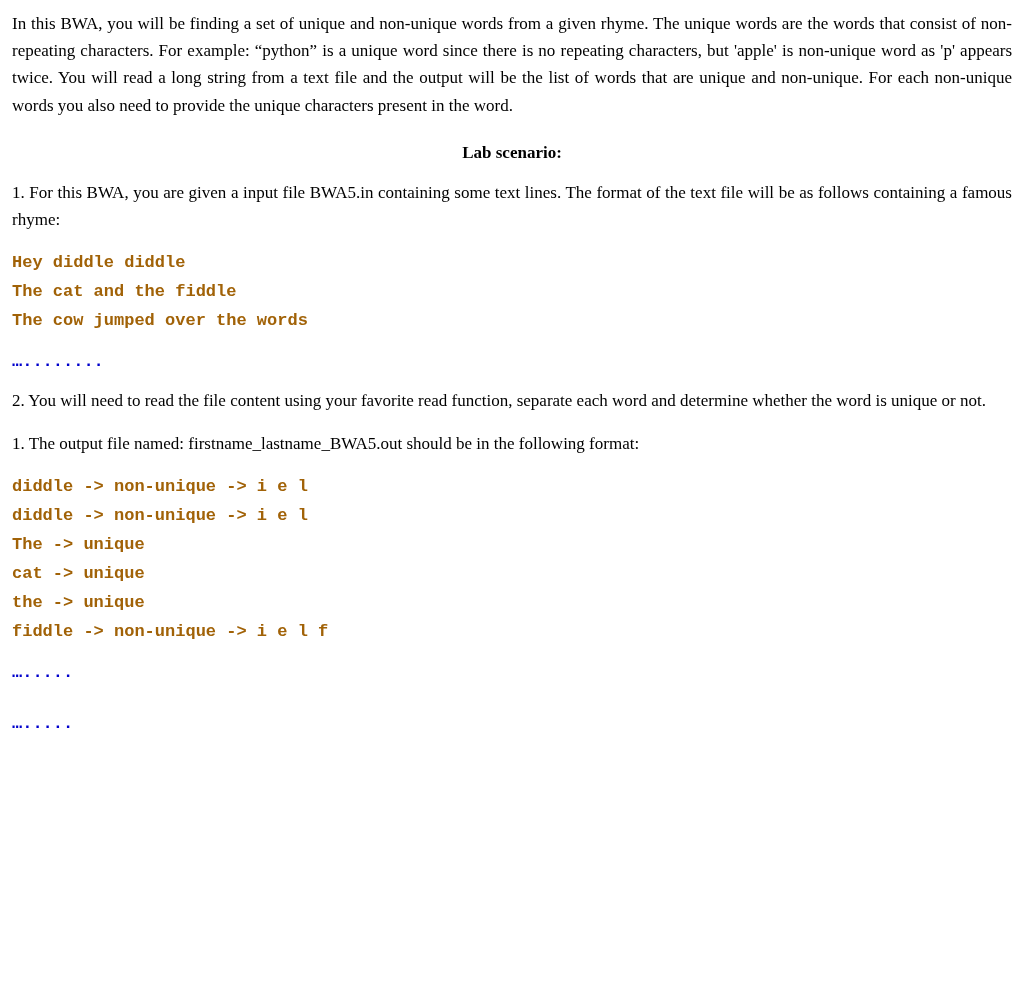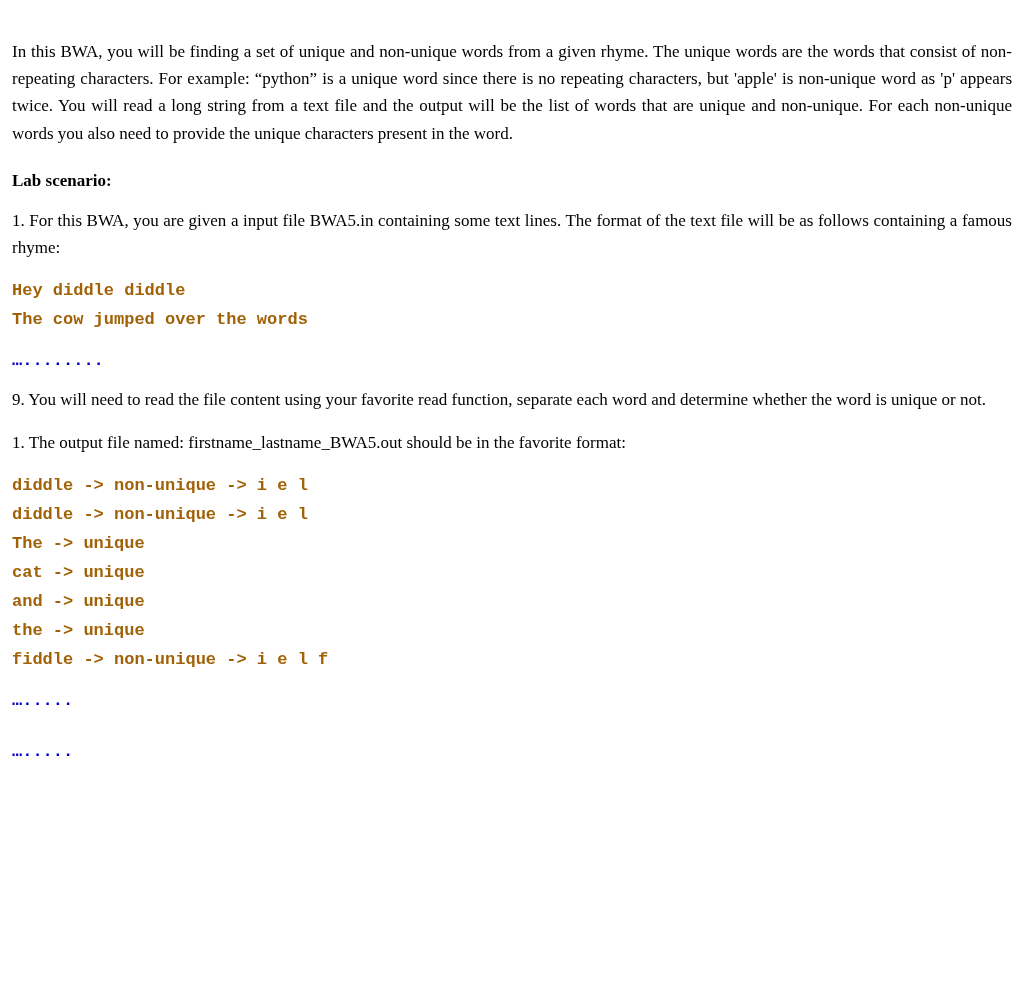--- a/index.html
+++ b/index.html
@@ -19,7 +19,6 @@
       text-align: justify;
       line-height: 1.6;
       margin-bottom: 24px;
-      margin-top: 28px;
     }
     .lab-scenario-heading {
       font-weight: bold;

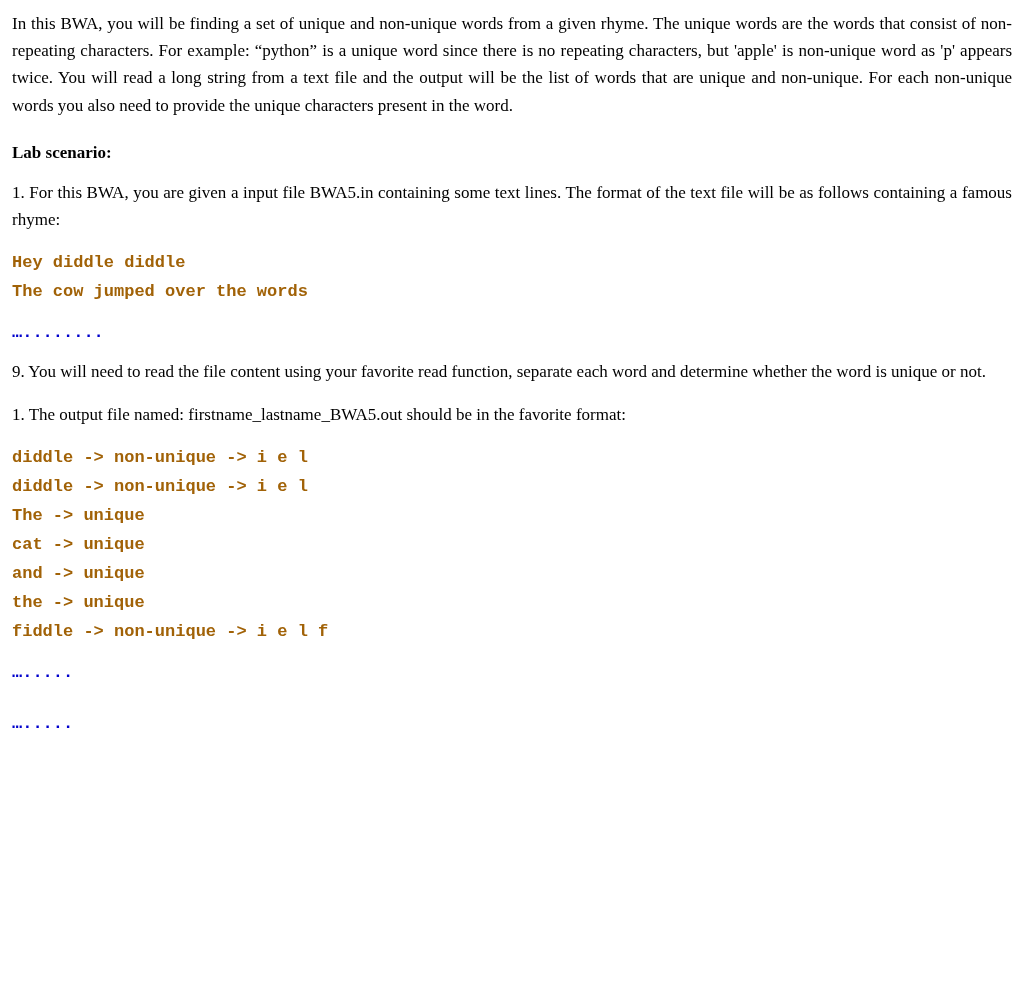--- a/index.html
+++ b/index.html
@@ -24,6 +24,7 @@
       font-weight: bold;
       margin-bottom: 16px;
       margin-top: 8px;
+      text-align: center;
     }
     .section-item {
       text-align: justify;

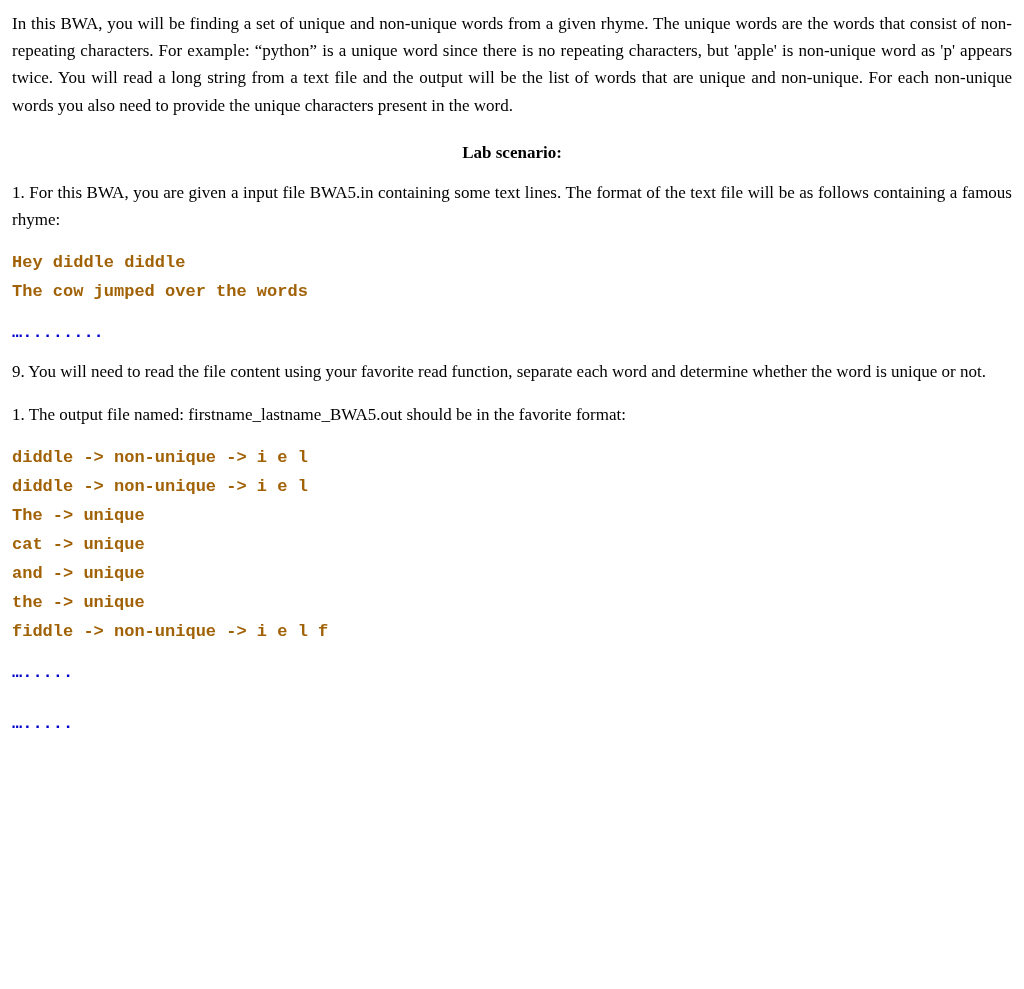--- a/index.html
+++ b/index.html
@@ -73,6 +73,7 @@
 
 <div class="code-block">
   <div>Hey diddle diddle</div>
+  <div>The cat and the fiddle</div>
   <div>The cow jumped over the words</div>
 </div>
 

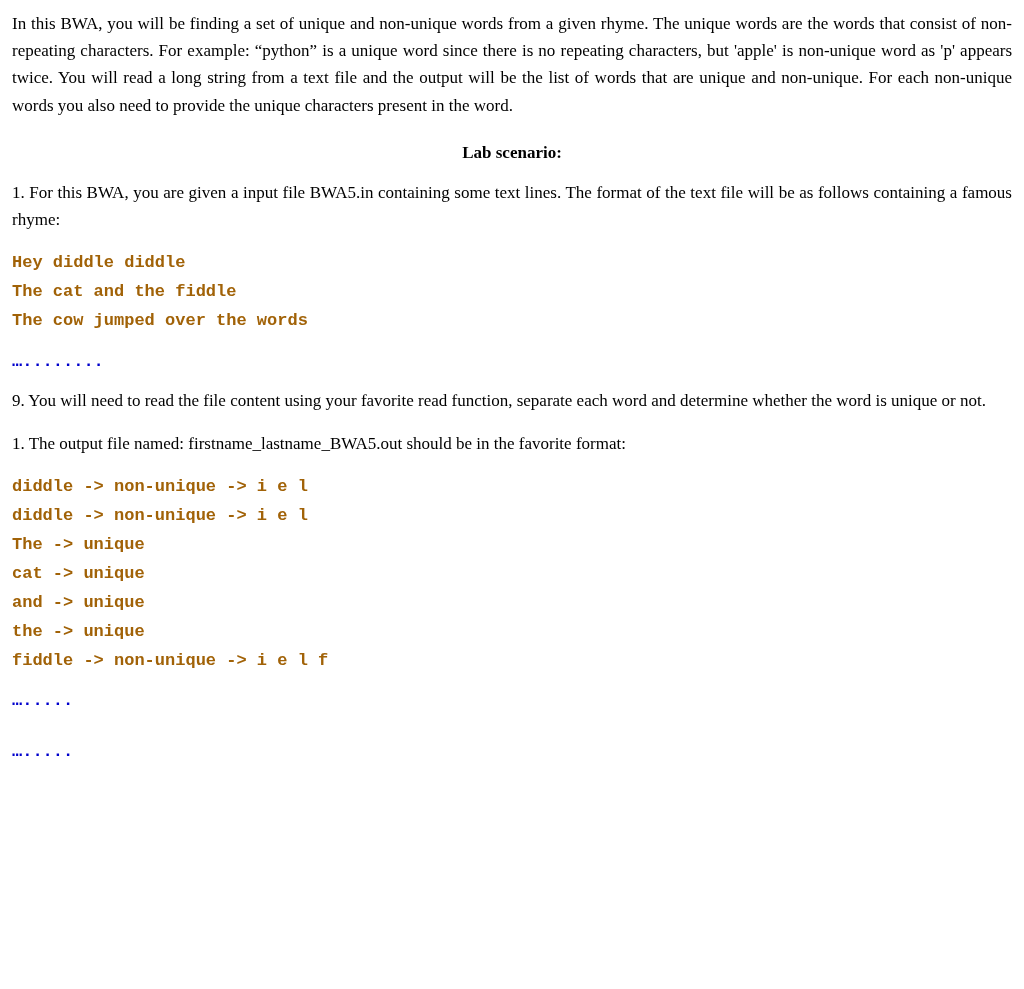--- a/index.html
+++ b/index.html
@@ -79,7 +79,7 @@
 
 <div class="ellipsis-line">…........</div>
 
-<p class="section-item">9. You will need to read the file content using your favorite read function, separate each word and determine whether the word is unique or not.</p>
+<p class="section-item">2. You will need to read the file content using your favorite read function, separate each word and determine whether the word is unique or not.</p>
 
 <p class="section-item">
   <span>1. The output file named: </span><span class="bold-inline">firstname_lastname_BWA5.out</span><span> should be in the favorite format:</span>

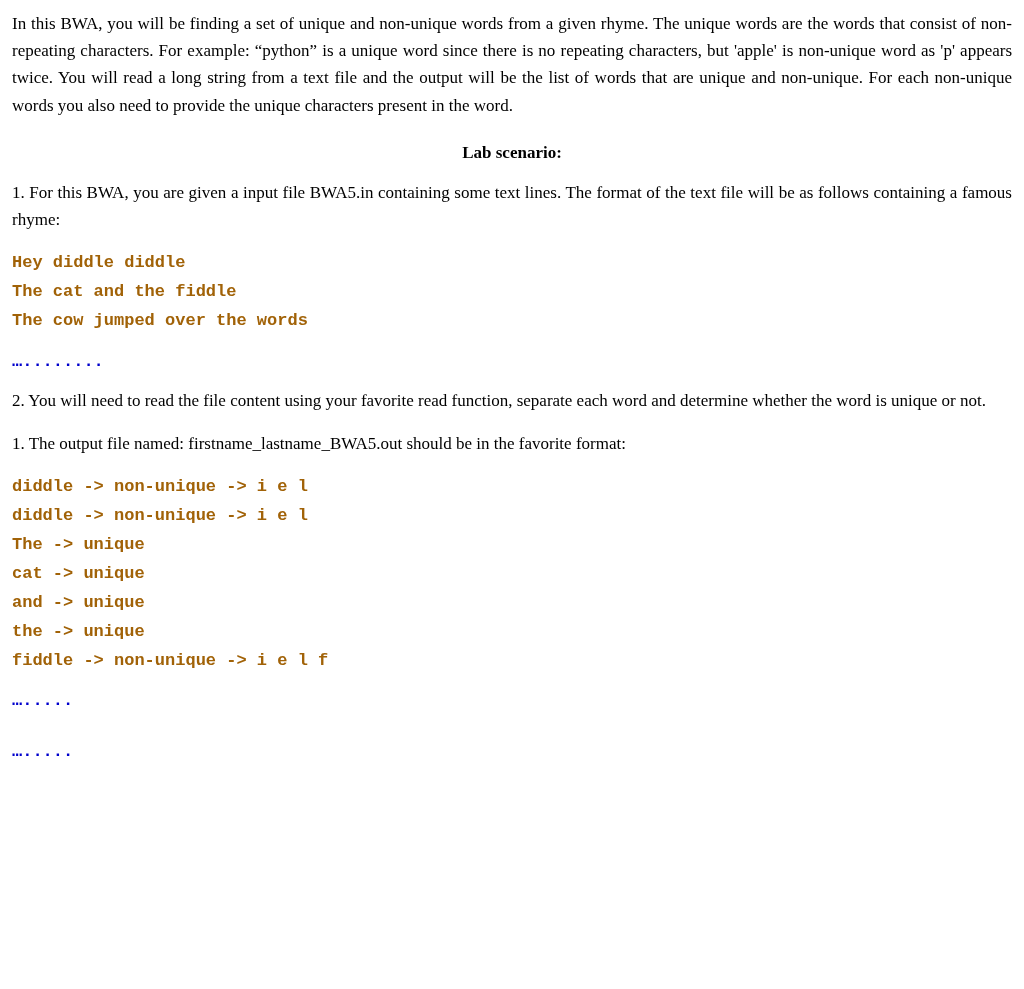--- a/index.html
+++ b/index.html
@@ -82,7 +82,7 @@
 <p class="section-item">2. You will need to read the file content using your favorite read function, separate each word and determine whether the word is unique or not.</p>
 
 <p class="section-item">
-  <span>1. The output file named: </span><span class="bold-inline">firstname_lastname_BWA5.out</span><span> should be in the favorite format:</span>
+  <span>1. The output file named: </span><span class="bold-inline">firstname_lastname_BWA5.out</span><span> should be in the following format:</span>
 </p>
 
 <div class="code-block output-section">

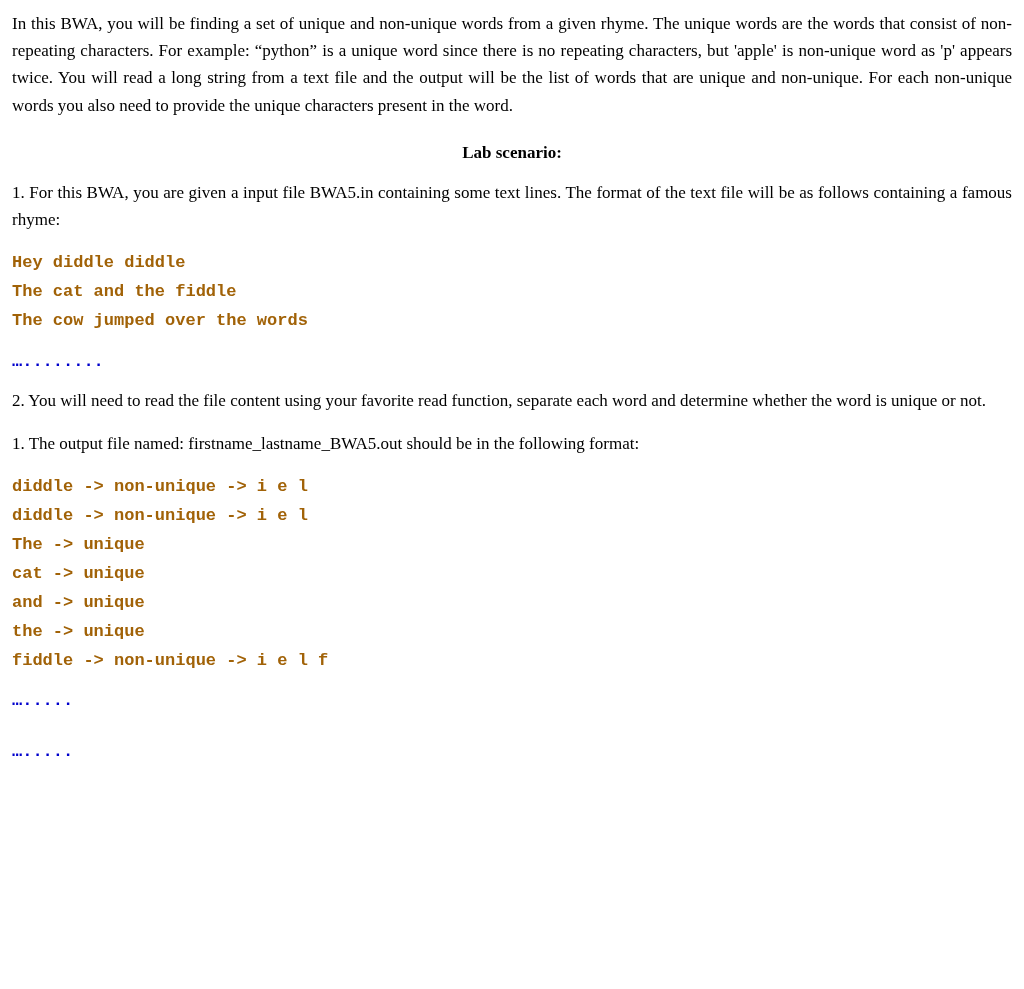--- a/index.html
+++ b/index.html
@@ -90,7 +90,6 @@
   <div>diddle -&gt; non-unique -&gt; i e l</div>
   <div>The -&gt; unique</div>
   <div>cat -&gt; unique</div>
-  <div>and -&gt; unique</div>
   <div>the -&gt; unique</div>
   <div>fiddle -&gt; non-unique -&gt; i e l f</div>
 </div>

